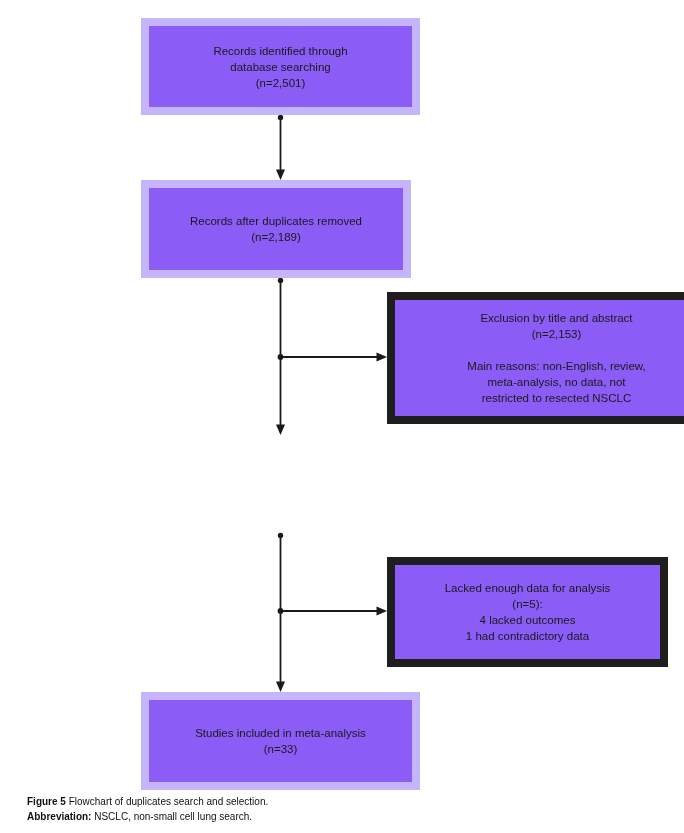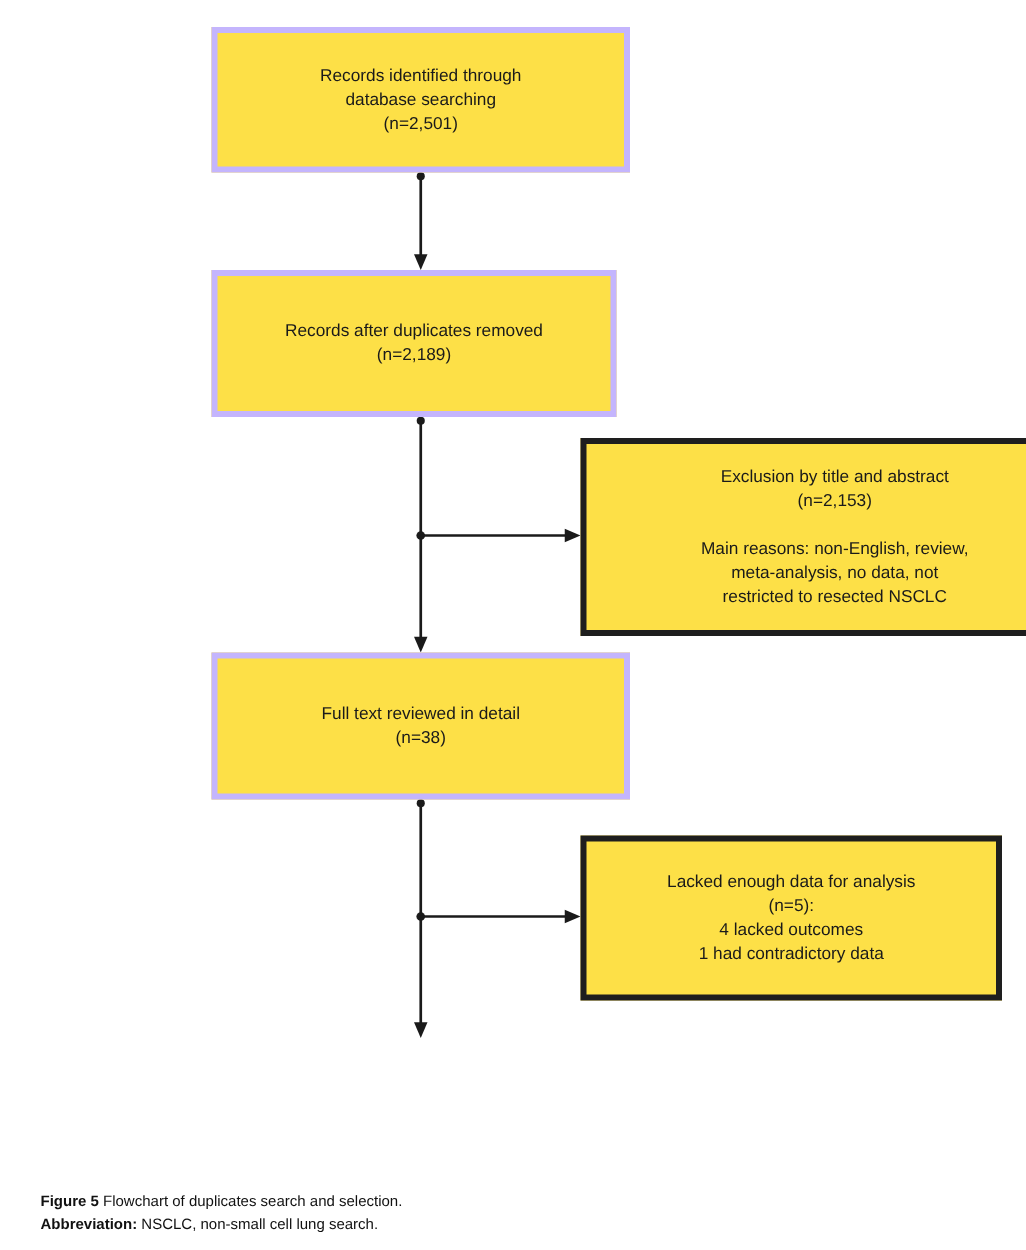--- a/index.html
+++ b/index.html
@@ -35,8 +35,8 @@
   .flow-box {
     position: absolute;
     box-sizing: border-box;
-    background: #fde047;
-    border: 4px solid #c4b5fd;
+    background: #8b5cf6;
+    border: 8px solid #c4b5fd;
     display: flex;
     align-items: center;
     justify-content: center;

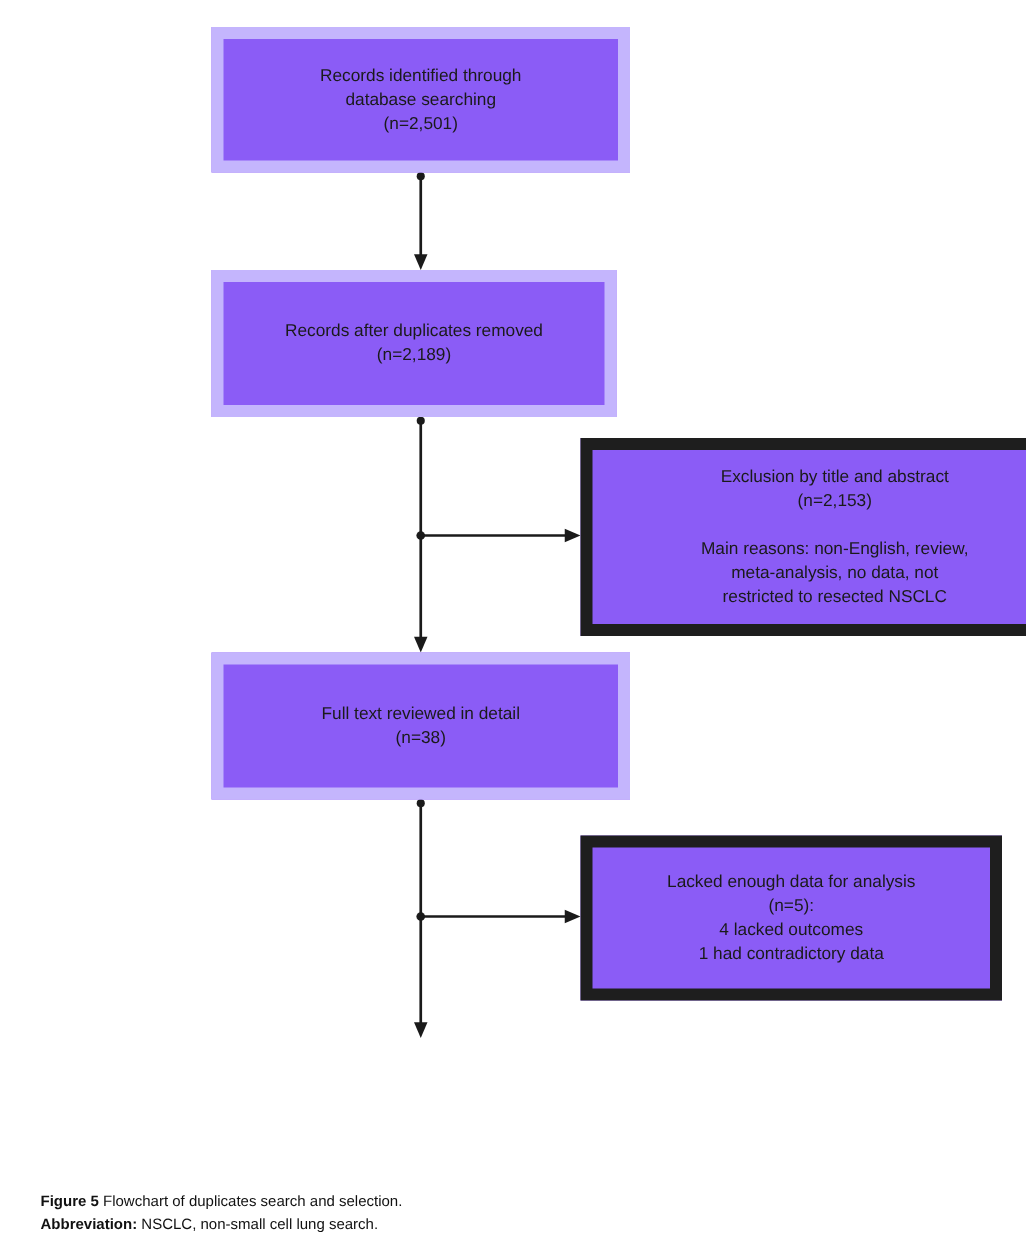--- a/index.html
+++ b/index.html
@@ -123,10 +123,6 @@
 restricted to resected NSCLC</span>
   </div>
 
-  <div class="flow-box box-full-text">
-    <span>Full text reviewed in detail
-(n=38)</span>
-  </div>
 
   <div class="flow-box side box-lacked-data">
     <span>Lacked enough data for analysis

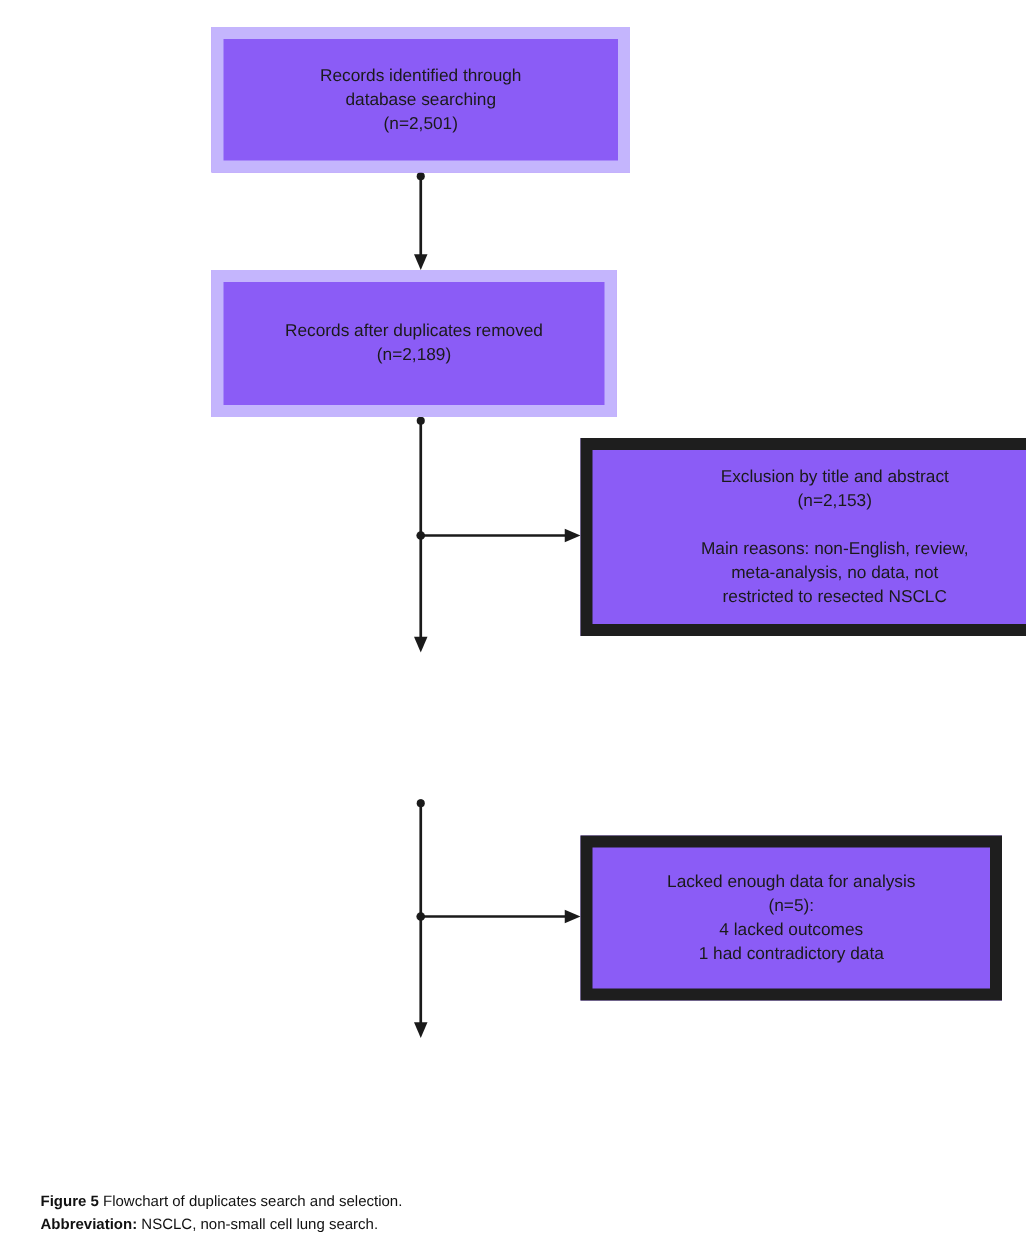--- a/index.html
+++ b/index.html
@@ -131,6 +131,10 @@
 1 had contradictory data</span>
   </div>
 
+  <div class="flow-box box-included">
+    <span>Studies included in meta-analysis
+(n=33)</span>
+  </div>
 
   <div class="caption">
     <div class="cap-line">

